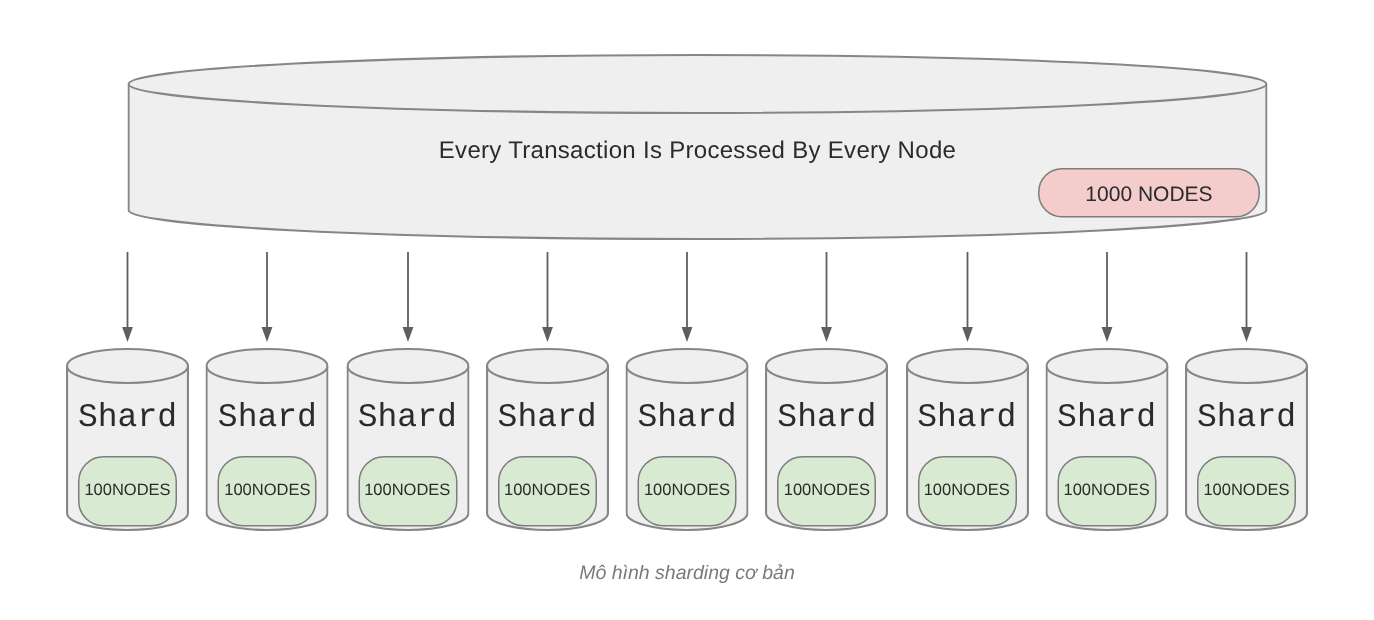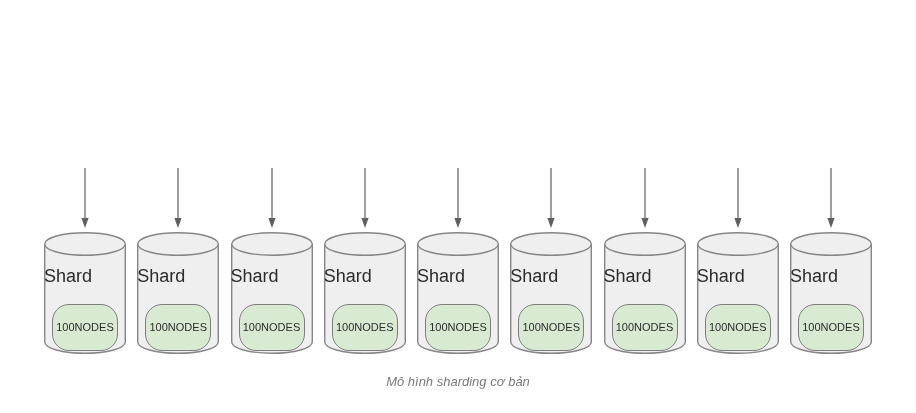--- a/index.html
+++ b/index.html
@@ -81,6 +81,14 @@
 
 <div class="stage">
 
+  <div class="main-cyl">
+    <svg width="760" height="125" viewBox="0 0 760 125">
+      <path class="cyl-shape" d="M0.7,20 V104 A379.3,19.3 0 0 0 759.3,104 V20"></path>
+      <ellipse class="cyl-shape" cx="380" cy="20" rx="379.3" ry="19.3"></ellipse>
+    </svg>
+    <div class="main-label">Every Transaction Is Processed By Every Node</div>
+    <div class="main-badge">1000 NODES</div>
+  </div>
 
   <div class="shards-row">
     <div class="shard-col">

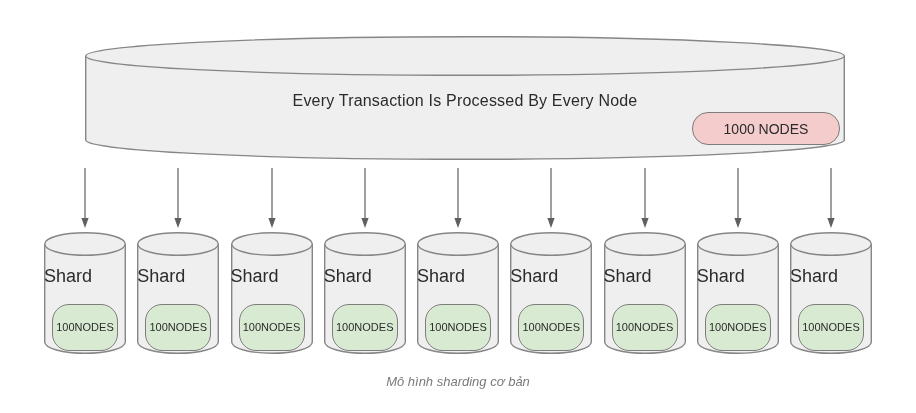--- a/index.html
+++ b/index.html
@@ -57,7 +57,7 @@
   .shard svg{position:absolute;left:0;top:0;display:block;}
   .shard-label{
     position:absolute;left:0;top:34px;width:100%;
-    font-size:18px;color:var(--text);
+    text-align:center;font-size:22px;color:var(--text);font-family:Liberation Mono, monospace;
   }
   .shard-badge{
     position:absolute;left:50%;top:72px;transform:translateX(-50%);

